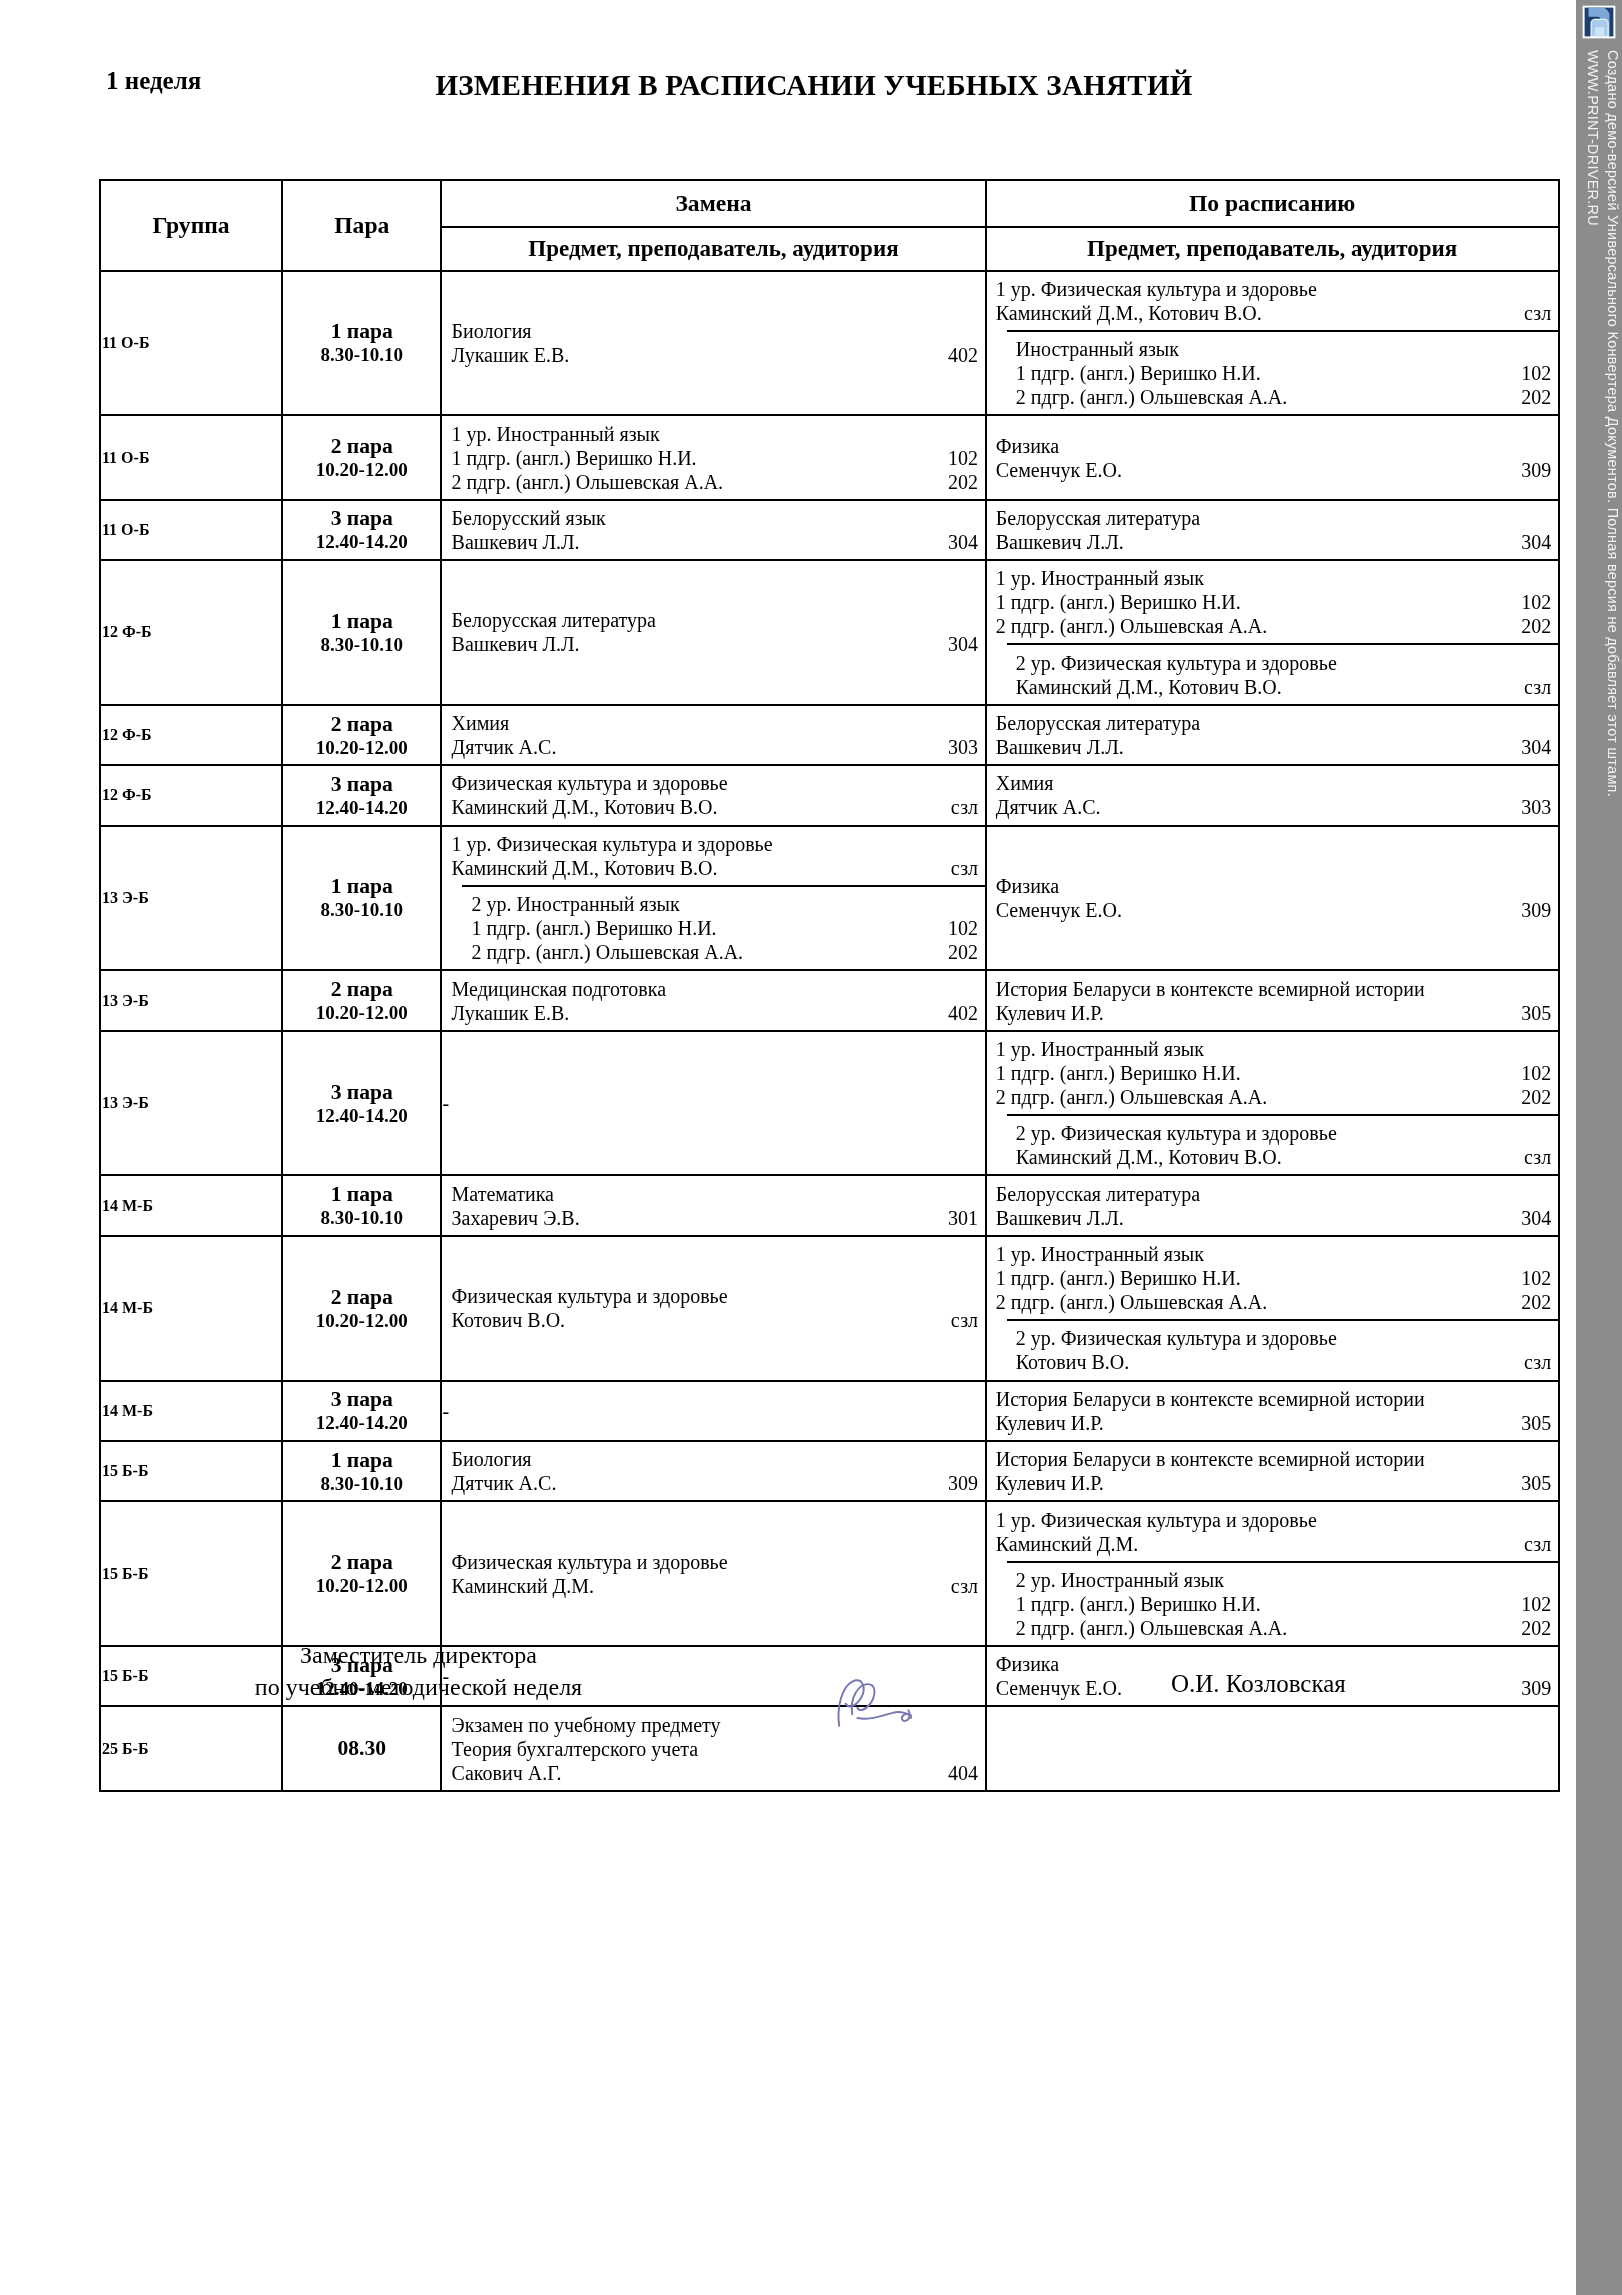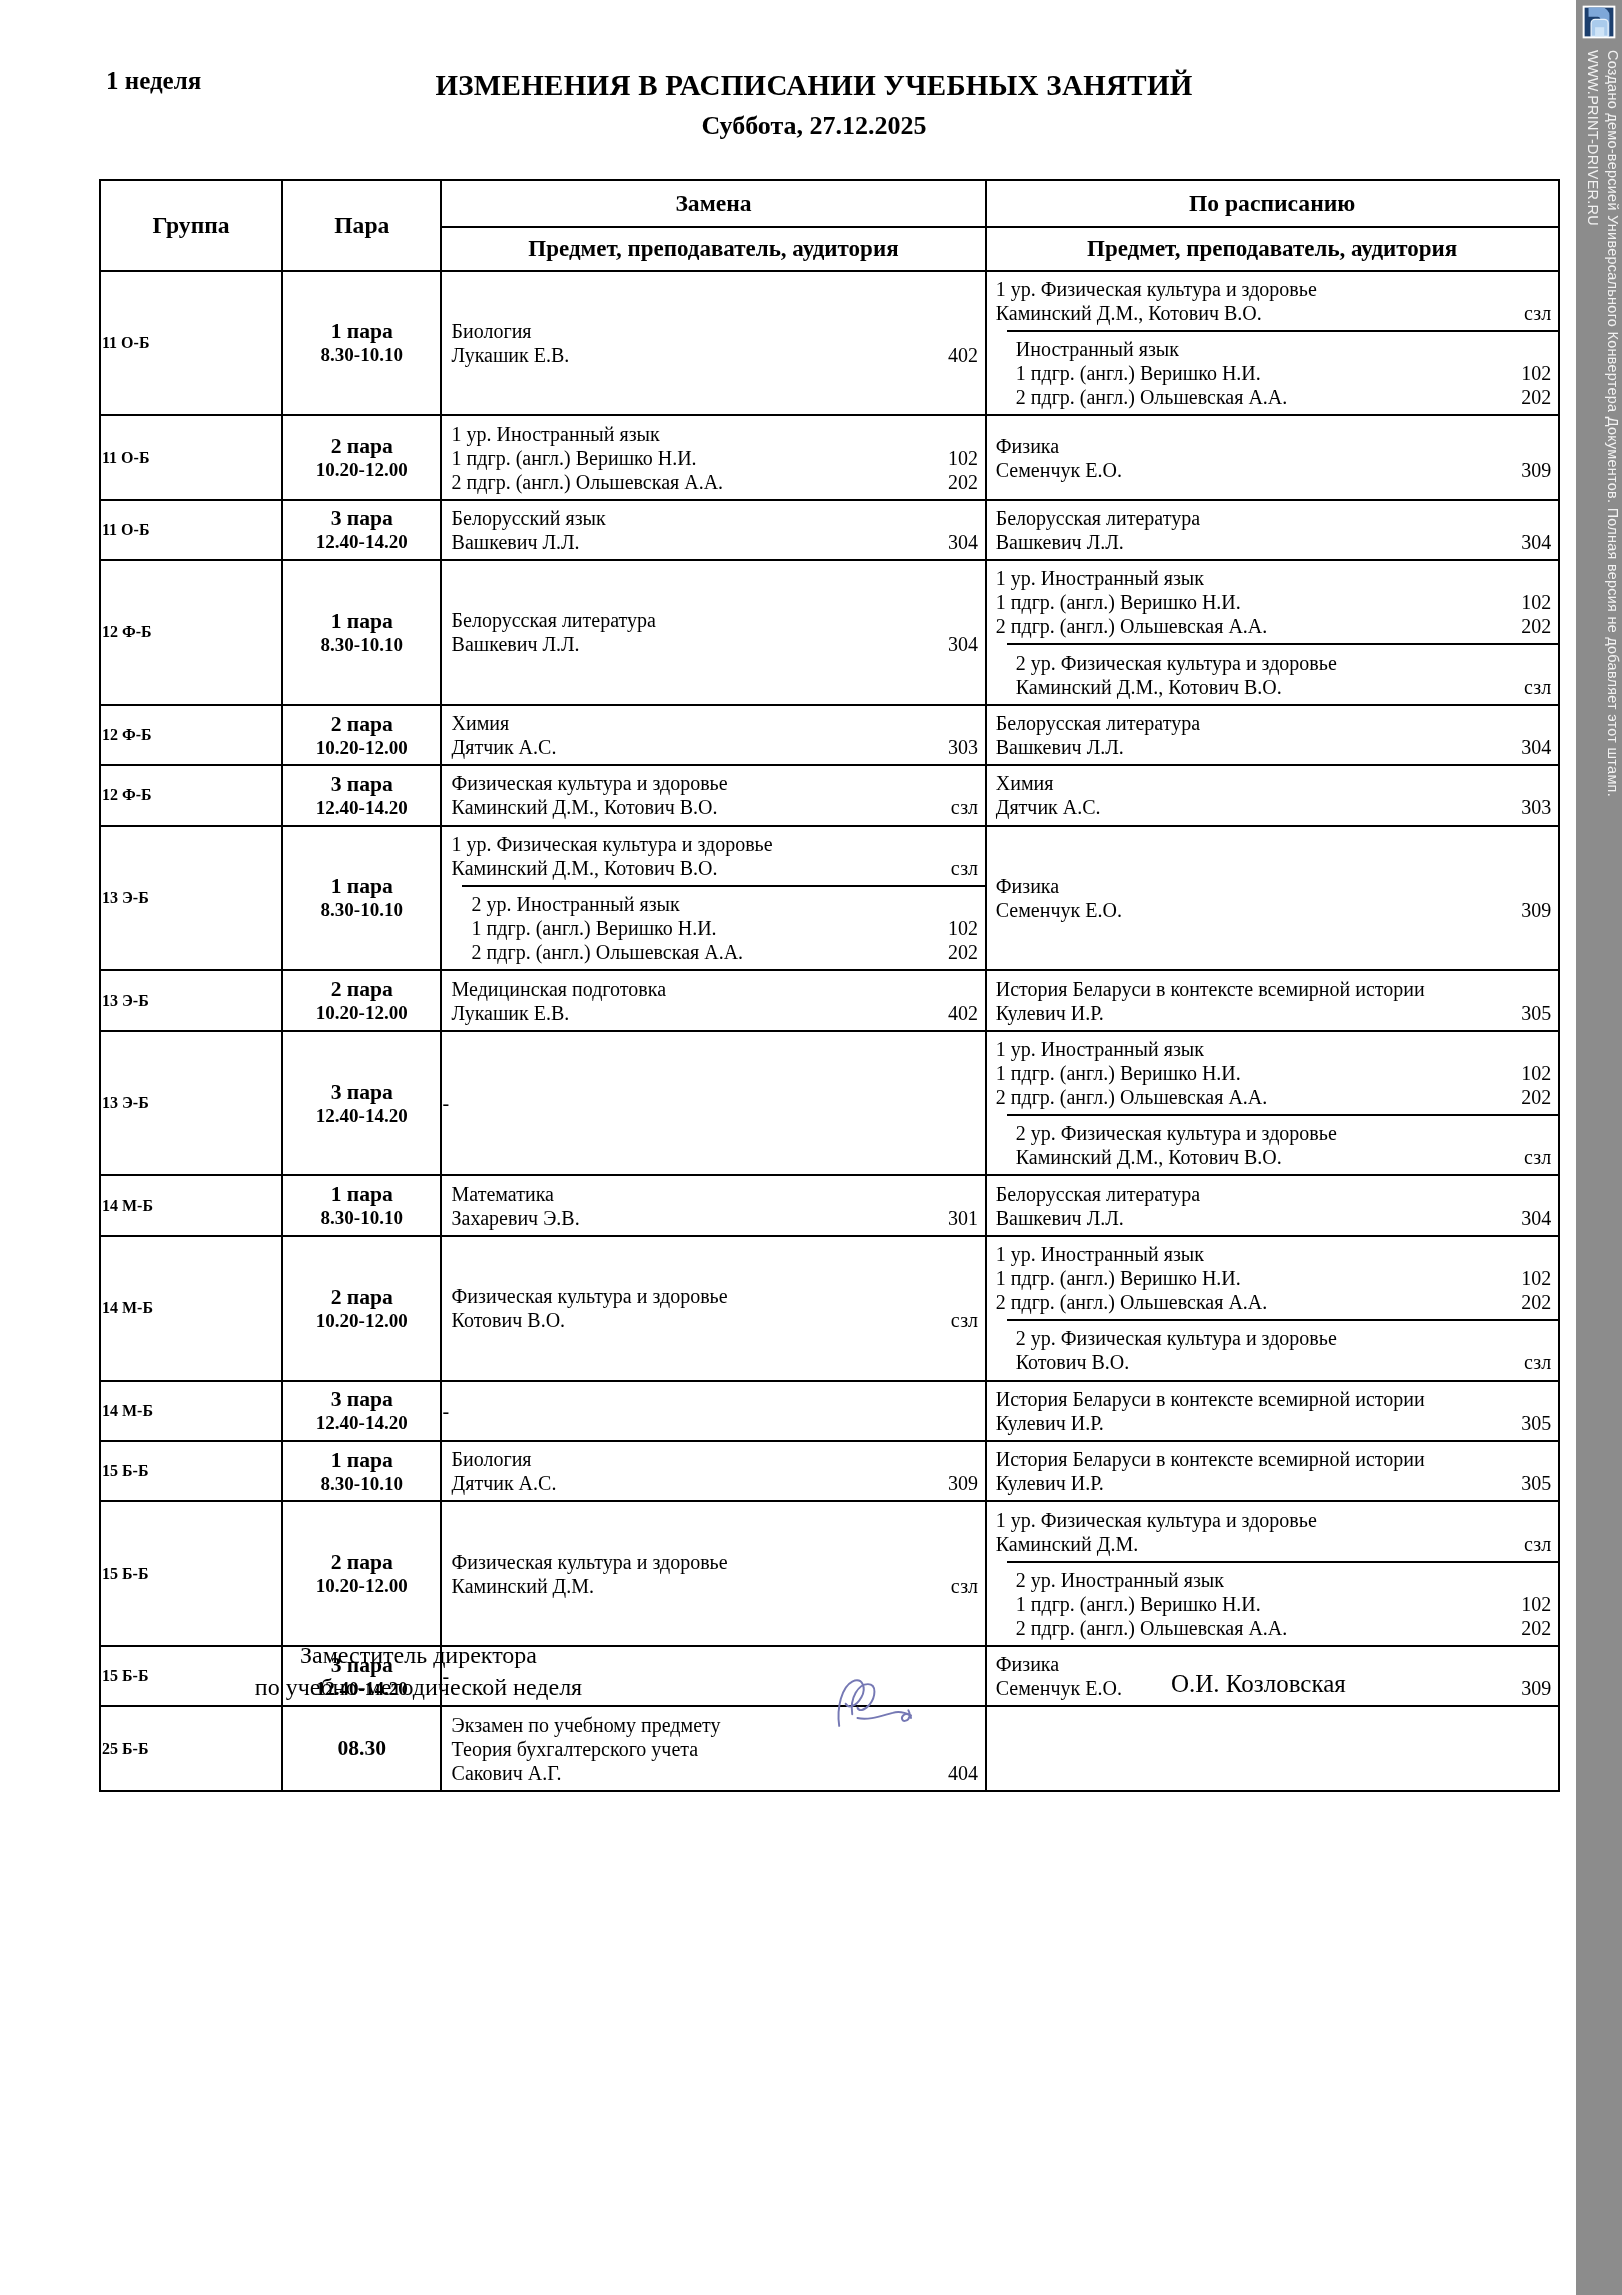--- a/index.html
+++ b/index.html
@@ -64,7 +64,6 @@
 
 <div class="doc-header">
   <div class="doc-title">ИЗМЕНЕНИЯ В РАСПИСАНИИ УЧЕБНЫХ ЗАНЯТИЙ</div>
-  <div class="doc-subtitle">Суббота, 27.12.2025</div>
 </div>
 
 <table class="schedule">

